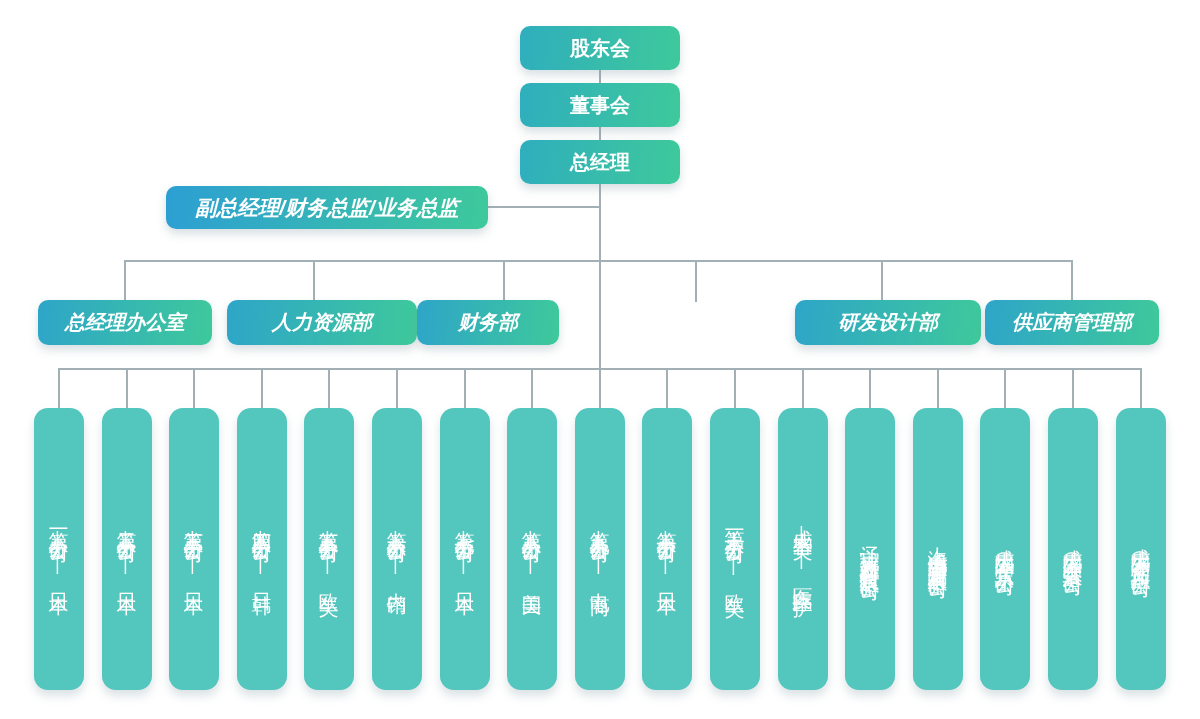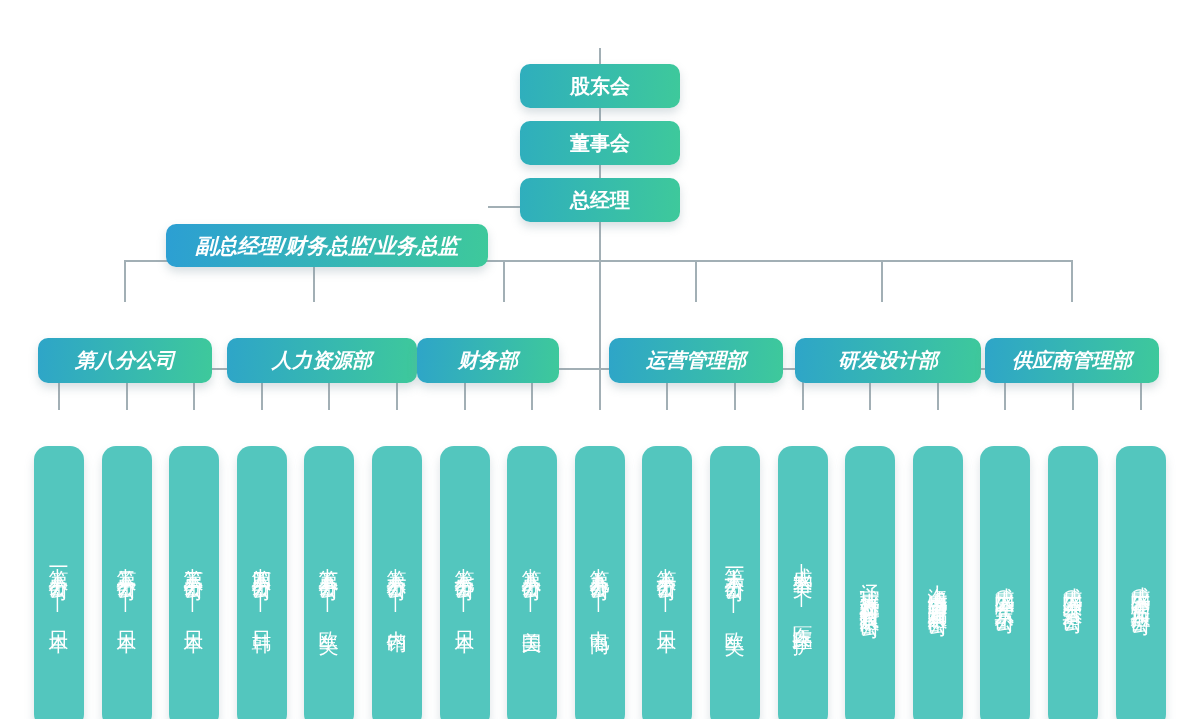--- a/index.html
+++ b/index.html
@@ -22,7 +22,7 @@
 
   .node{position:absolute;display:flex;align-items:center;justify-content:center;
         color:var(--text);border-radius:10px;z-index:2;
-        box-shadow:0 5px 10px rgba(125,150,160,.30);margin-top:38px;}
+        box-shadow:0 5px 10px rgba(125,150,160,.30);}
 
   .top-node{left:520px;width:160px;height:44px;font-size:20px;font-weight:bold;
         background:linear-gradient(95deg,var(--grad-a),var(--grad-b));}

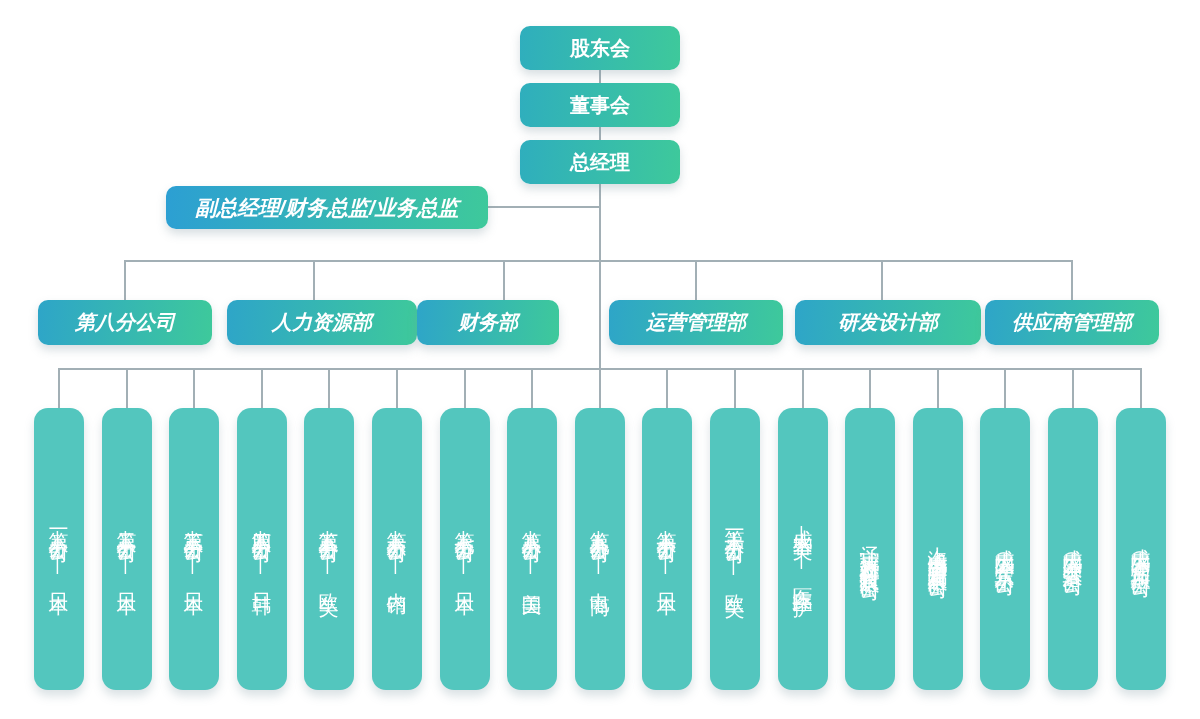--- a/index.html
+++ b/index.html
@@ -80,7 +80,7 @@
 
   <div class="node side-node">副总经理/财务总监/业务总监</div>
 
-  <div class="node dept-node" style="left:38px;width:174px">第八分公司</div>
+  <div class="node dept-node" style="left:38px;width:174px">总经理办公室</div>
   <div class="node dept-node" style="left:227px;width:190px">人力资源部</div>
   <div class="node dept-node" style="left:417px;width:142px">财务部</div>
   <div class="node dept-node" style="left:609px;width:174px">运营管理部</div>

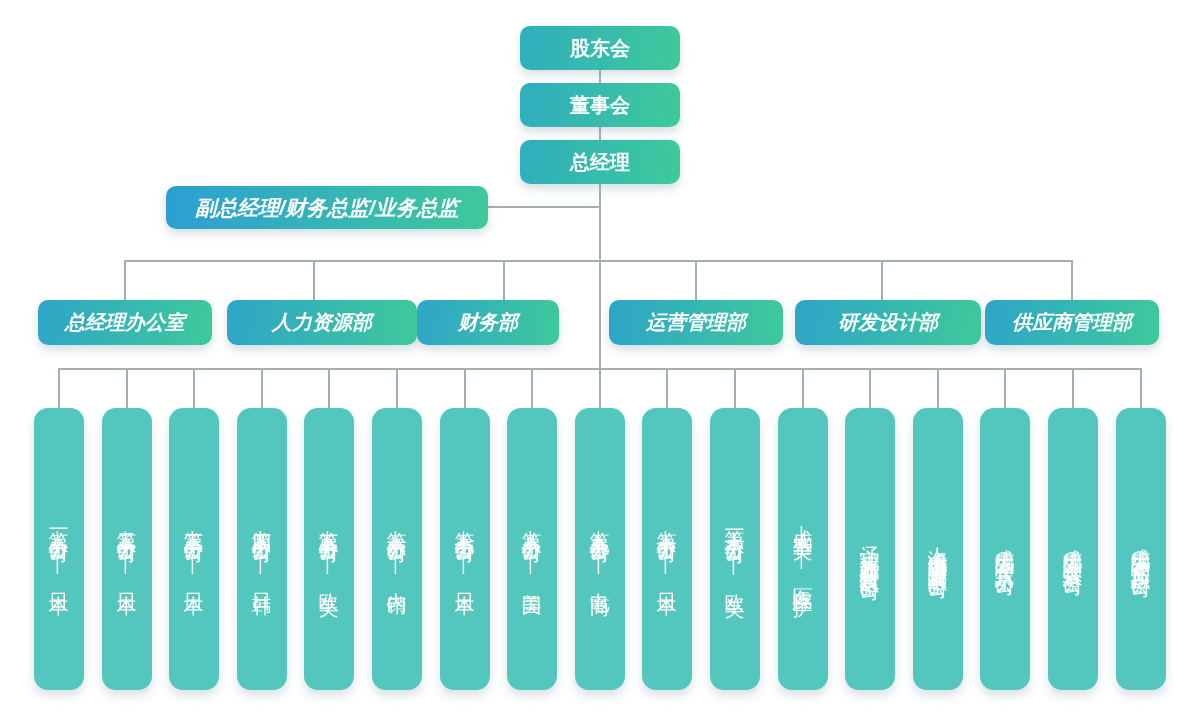--- a/index.html
+++ b/index.html
@@ -83,7 +83,6 @@
   <div class="node dept-node" style="left:38px;width:174px">总经理办公室</div>
   <div class="node dept-node" style="left:227px;width:190px">人力资源部</div>
   <div class="node dept-node" style="left:417px;width:142px">财务部</div>
-  <div class="node dept-node" style="left:609px;width:174px">运营管理部</div>
   <div class="node dept-node" style="left:795px;width:186px">研发设计部</div>
   <div class="node dept-node" style="left:985px;width:174px">供应商管理部</div>
 

